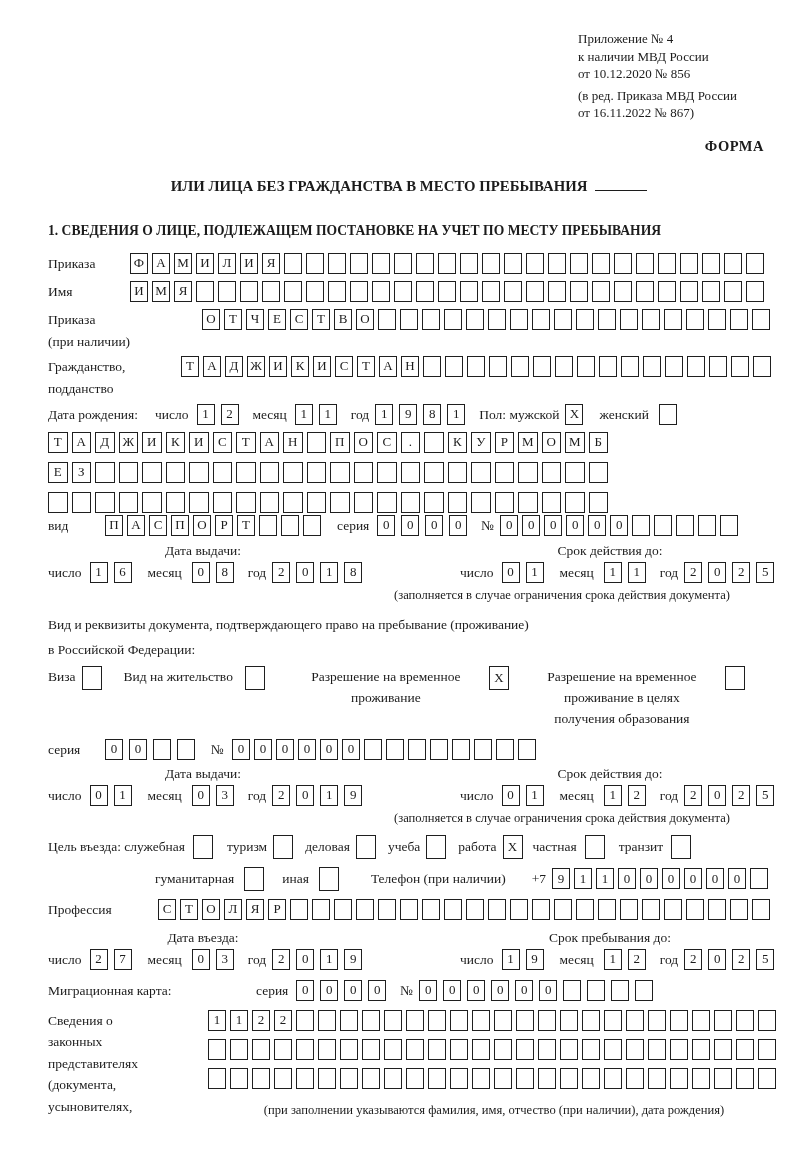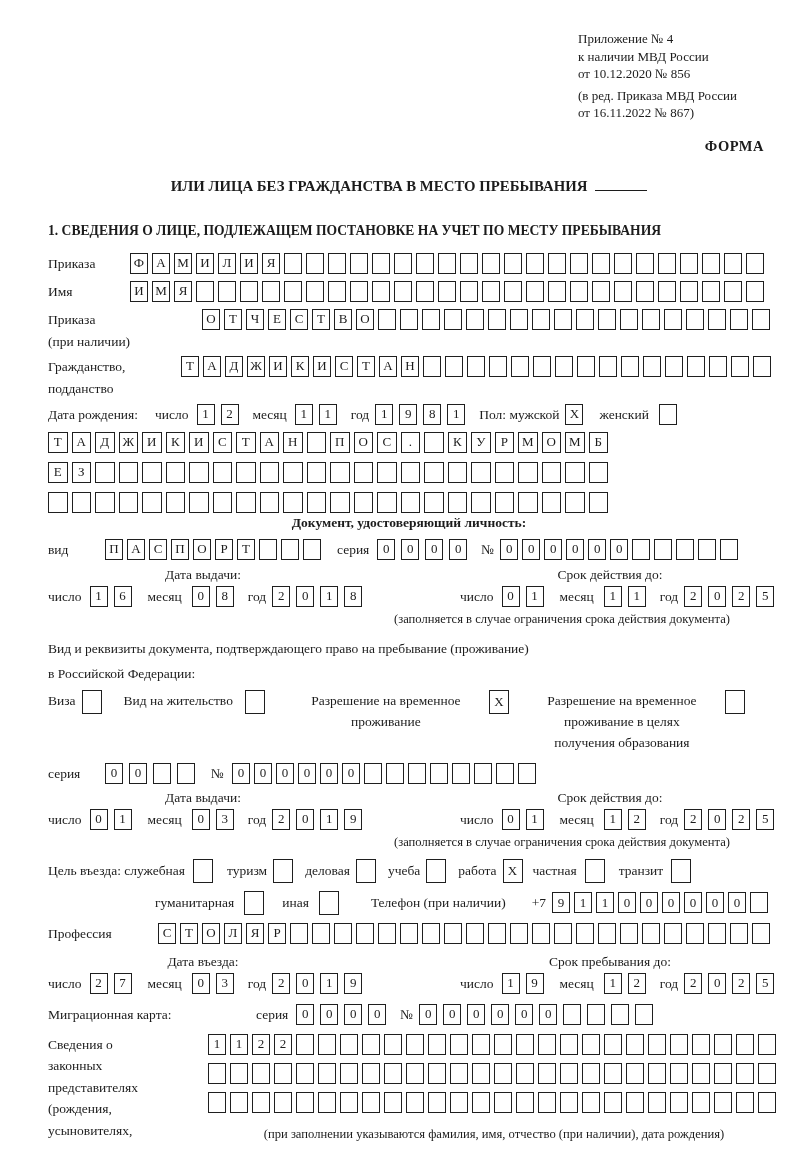--- a/index.html
+++ b/index.html
@@ -338,7 +338,6 @@
     </span>
   </div>
 
-  <div class="doc-heading">Документ, удостоверяющий личность:</div>
 
   <div class="row" style="align-items:center;">
     <span class="lbl" style="width:57px">вид</span>

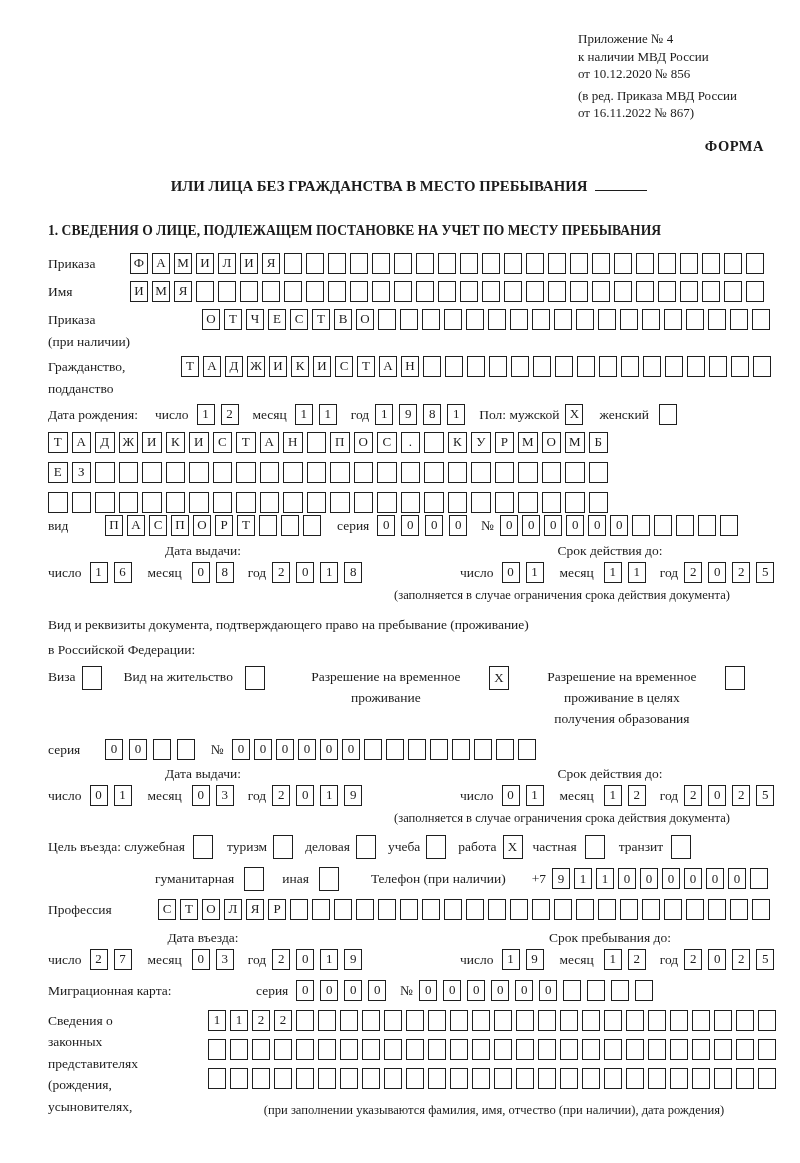--- a/index.html
+++ b/index.html
@@ -708,7 +708,7 @@
       <div>Сведения о</div>
       <div>законных</div>
       <div>представителях</div>
-      <div>(рождения,</div>
+      <div>(документа,</div>
       <div>усыновителях,</div>
 
     </div>

